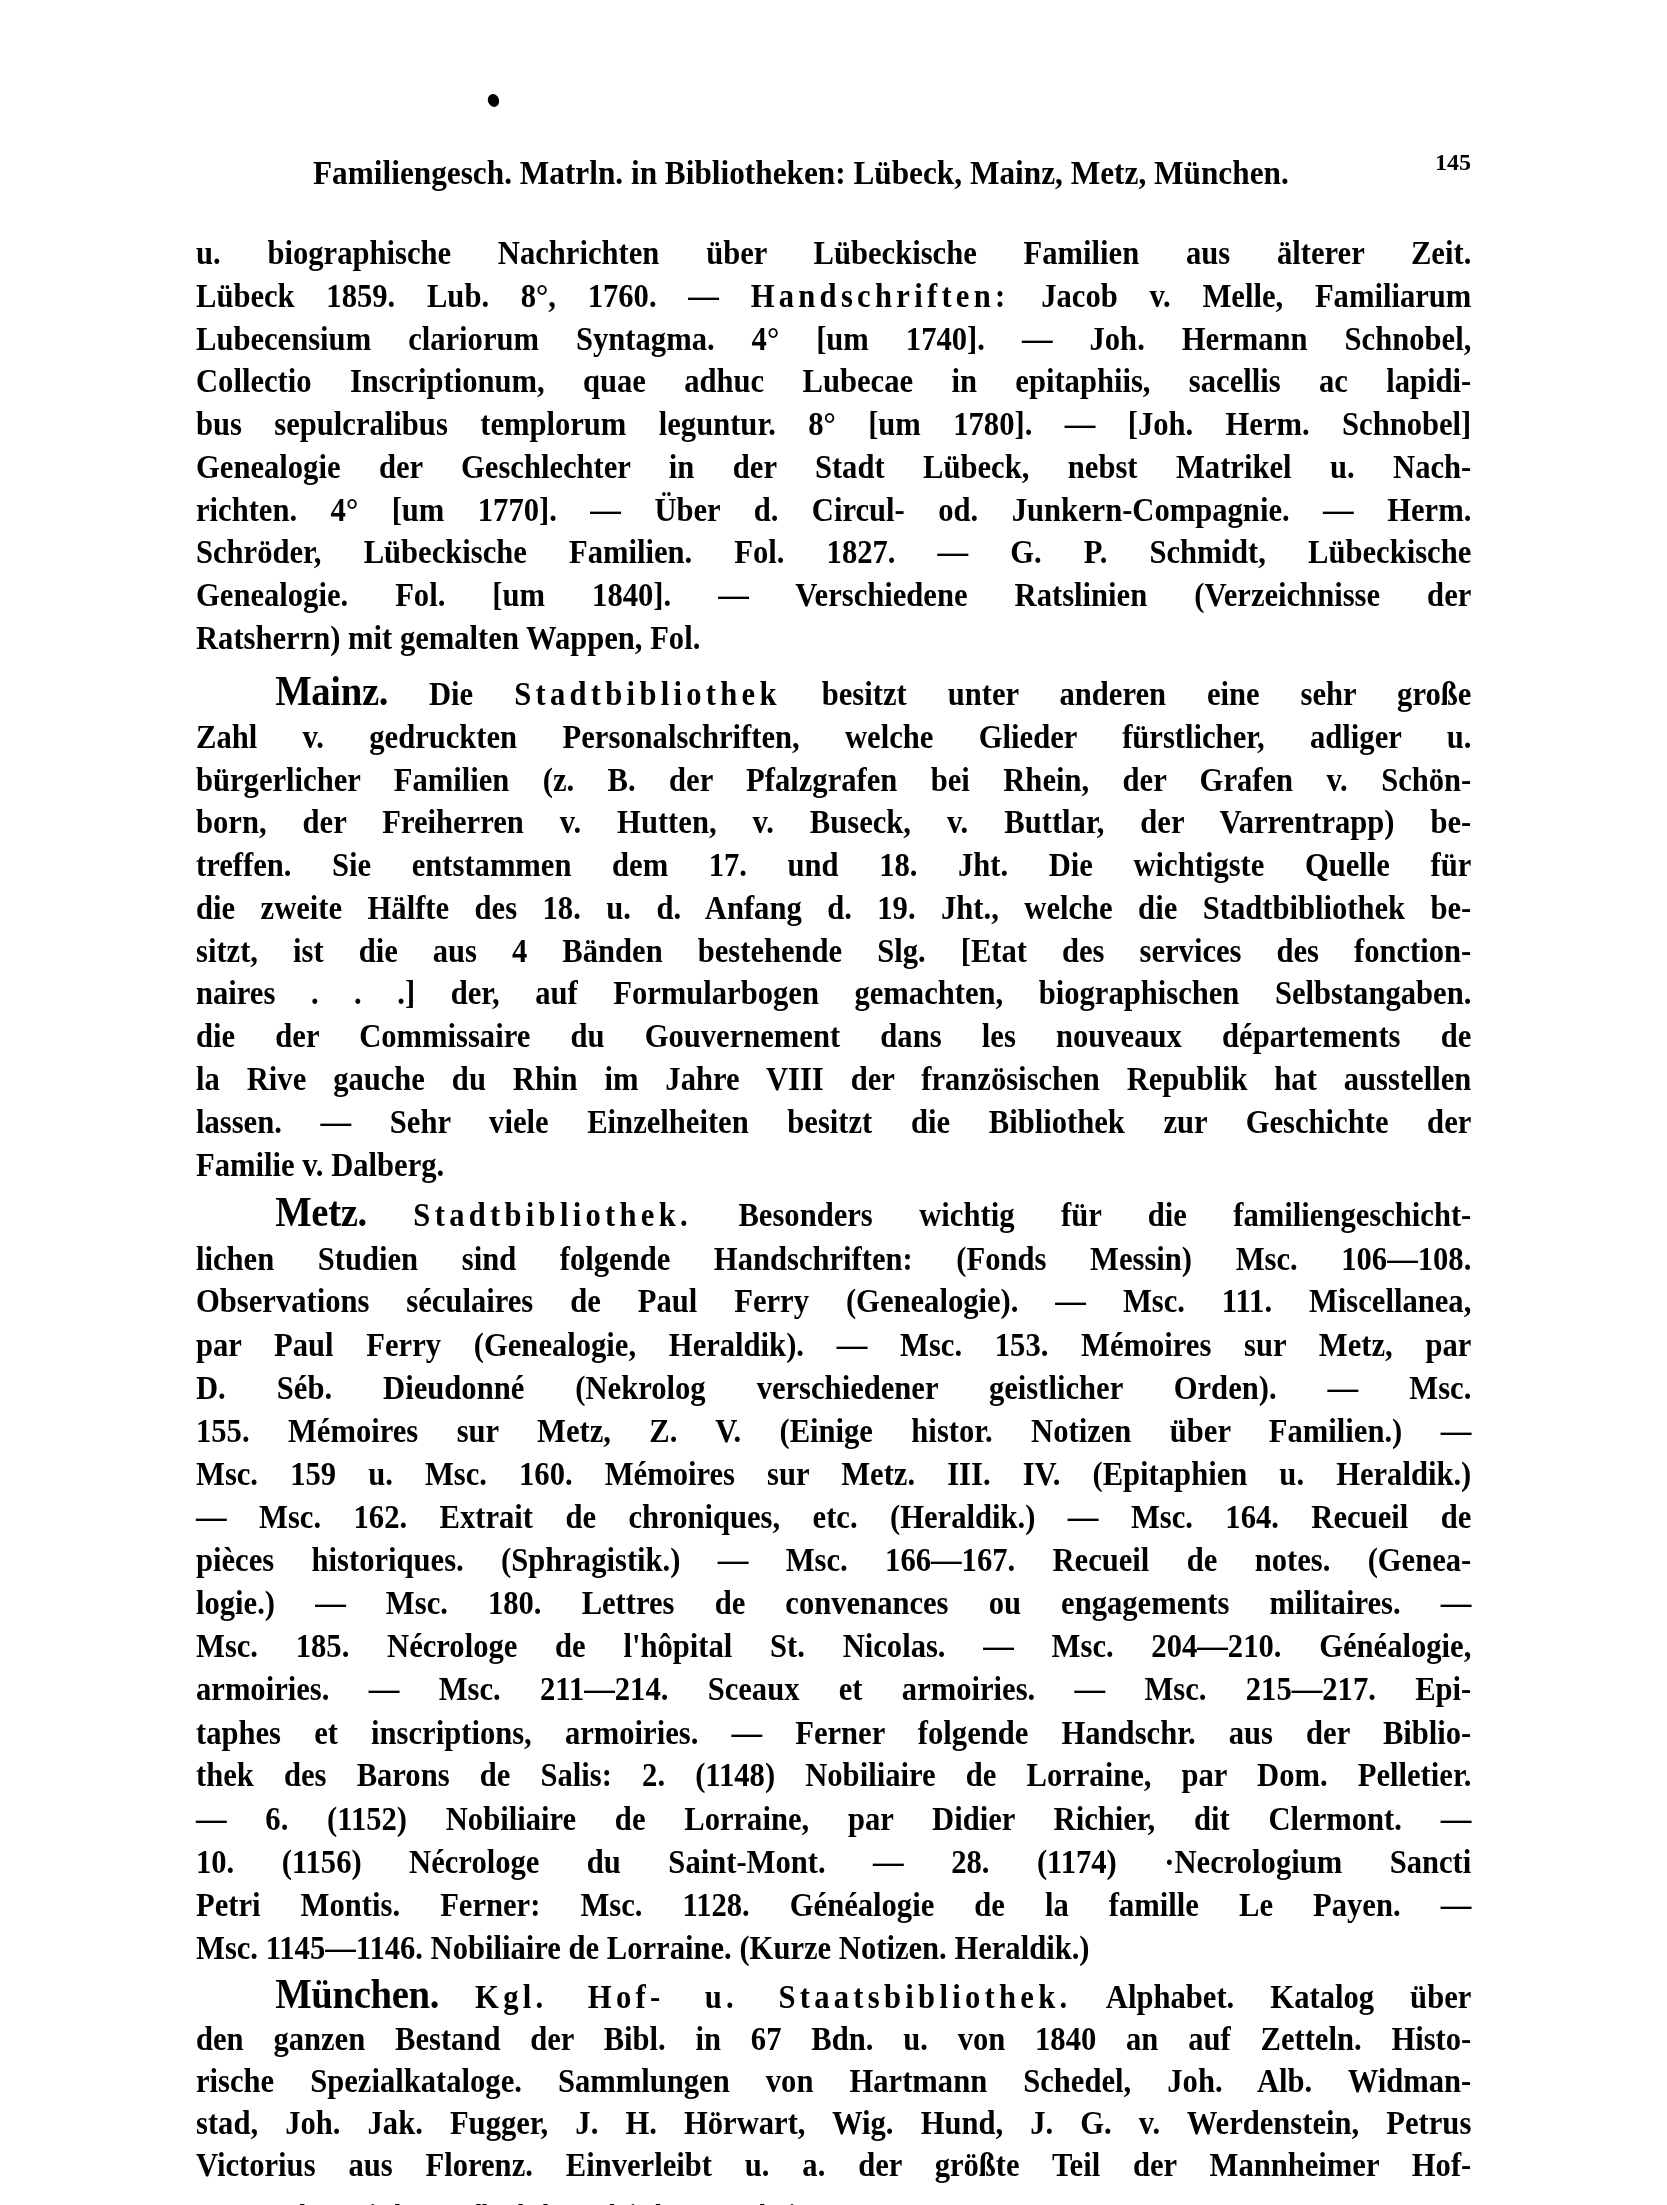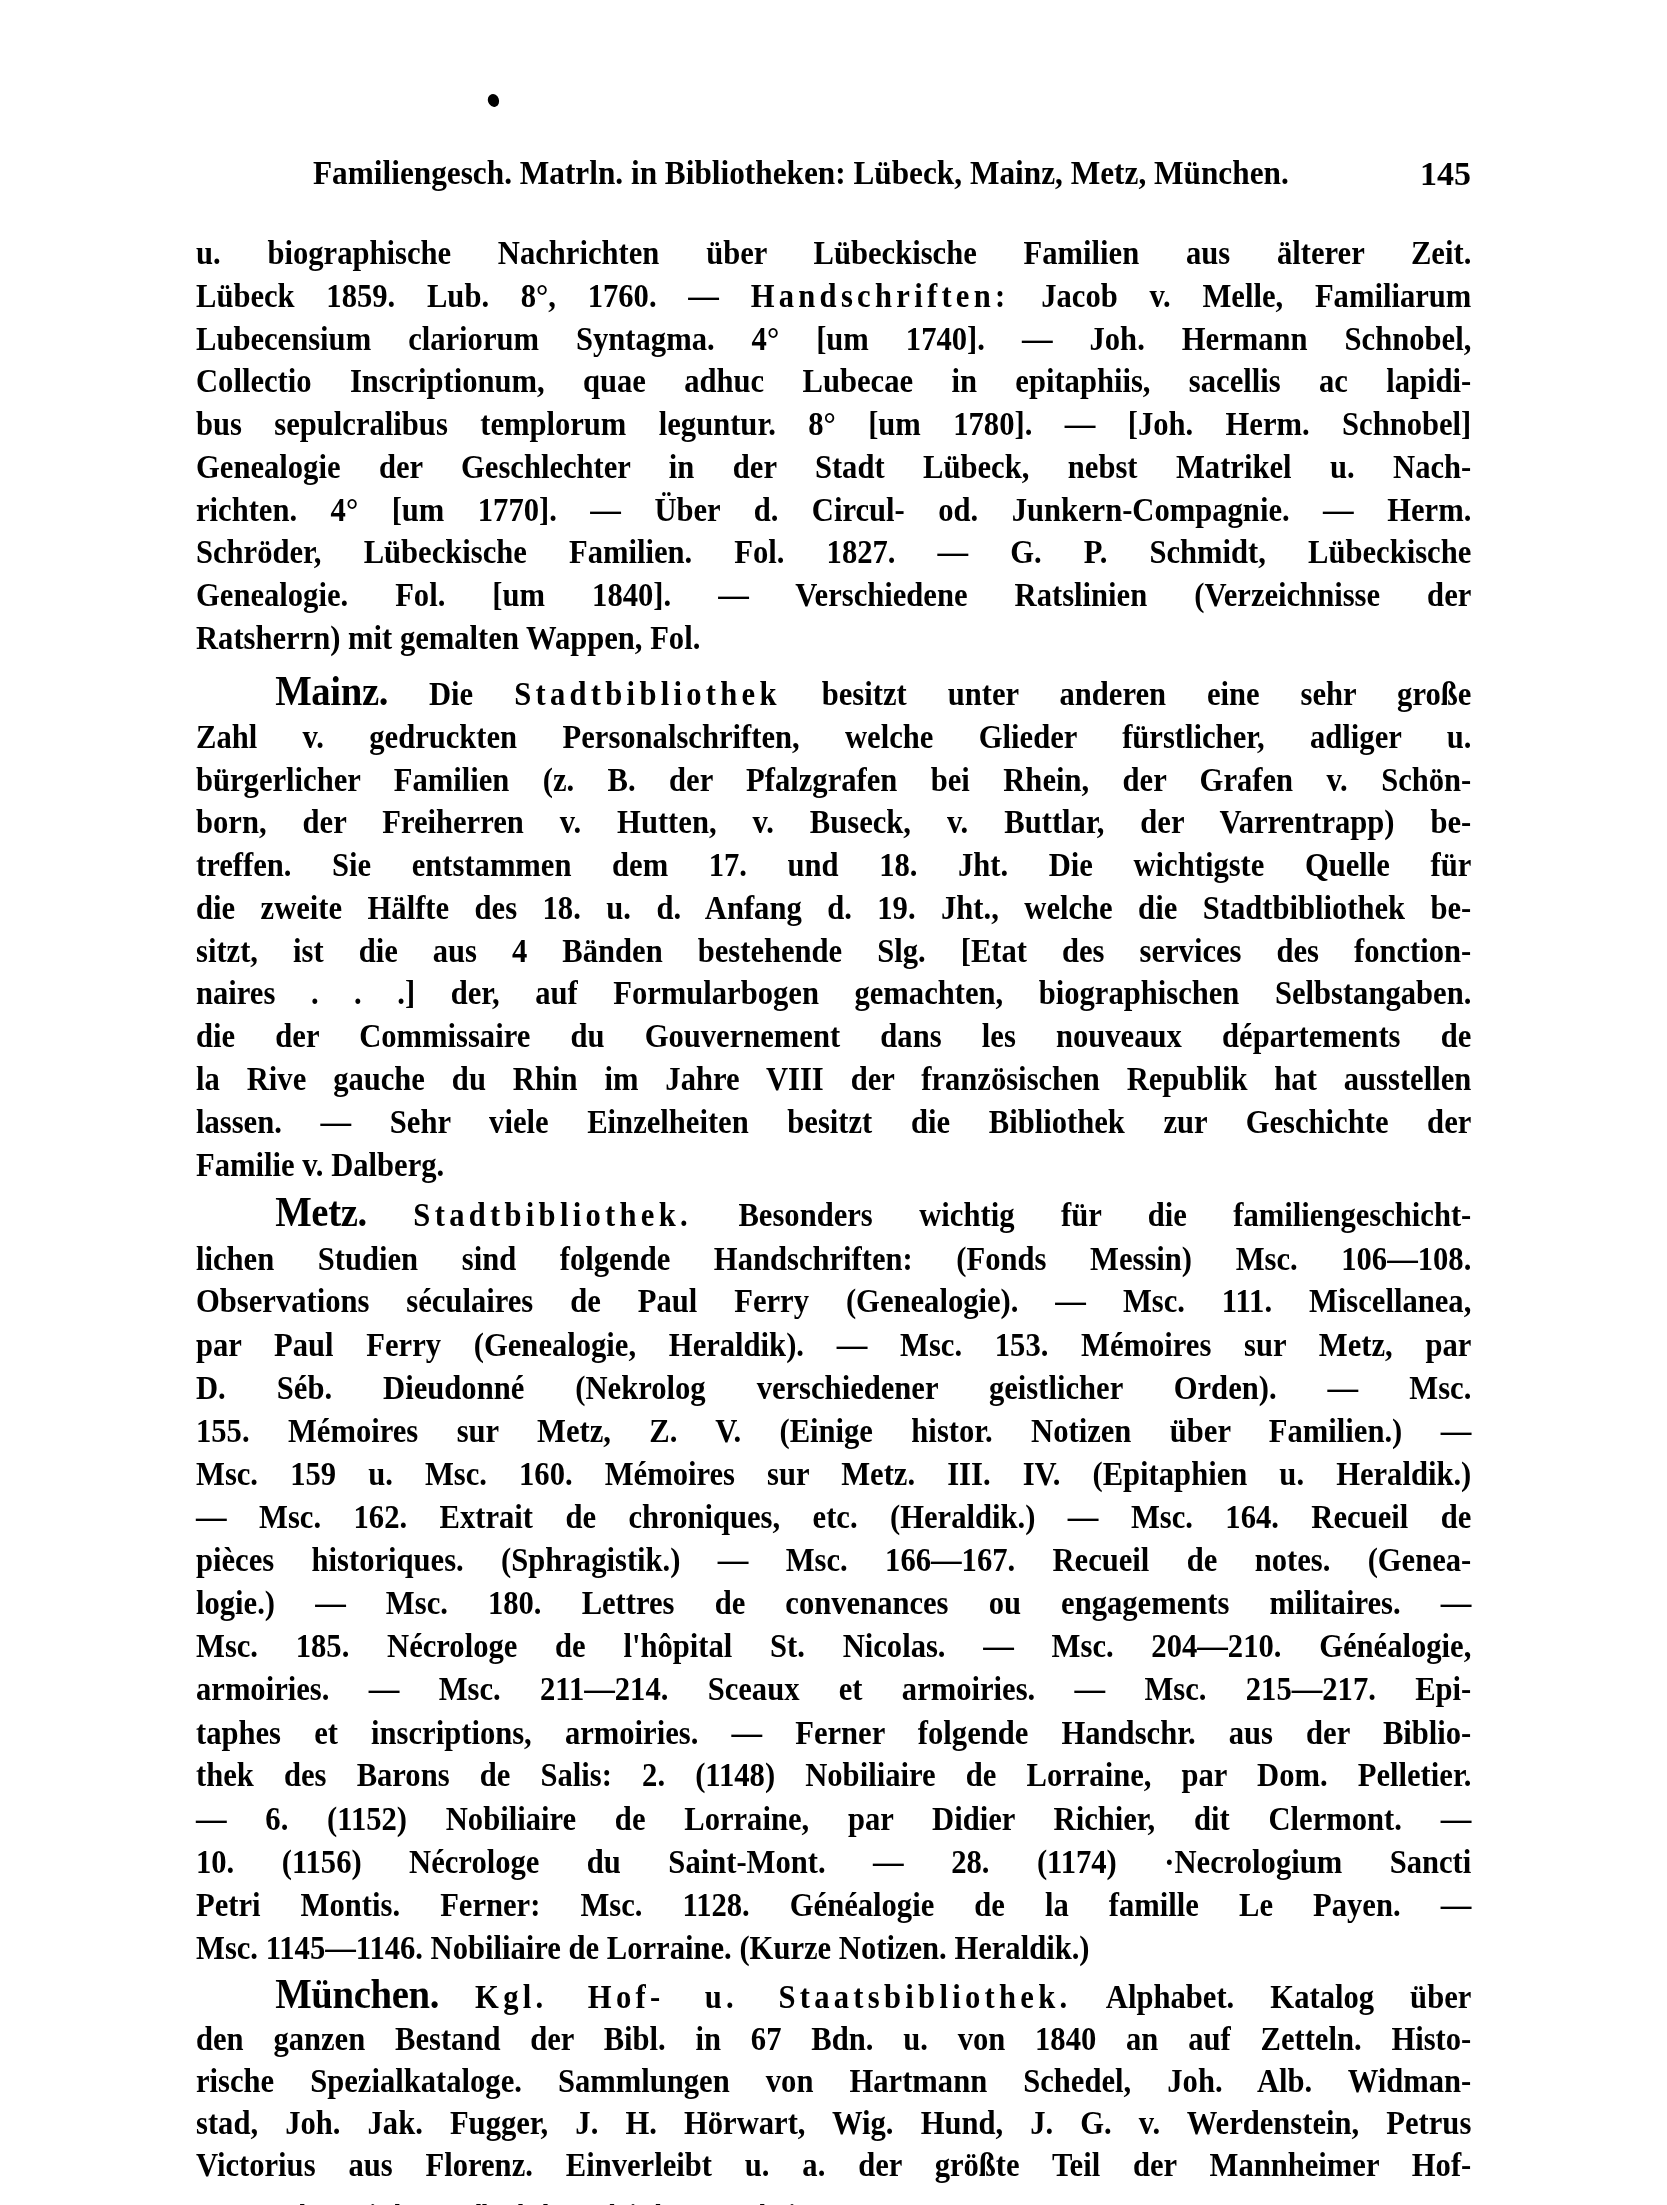--- a/index.html
+++ b/index.html
@@ -13,8 +13,8 @@
     white-space: nowrap; transform: scaleX(0.92); transform-origin: left top;
   }
   .page-number {
-    position: absolute; right: 196px; top: 157px;
-    font-size: 34px; line-height: 34px; white-space: nowrap;
+    position: absolute; right: 196px; top: 145px;
+    font-size: 24px; line-height: 34px; white-space: nowrap;
   }
   .line {
     position: absolute; left: 196px; width: 1417px; height: 34px;

